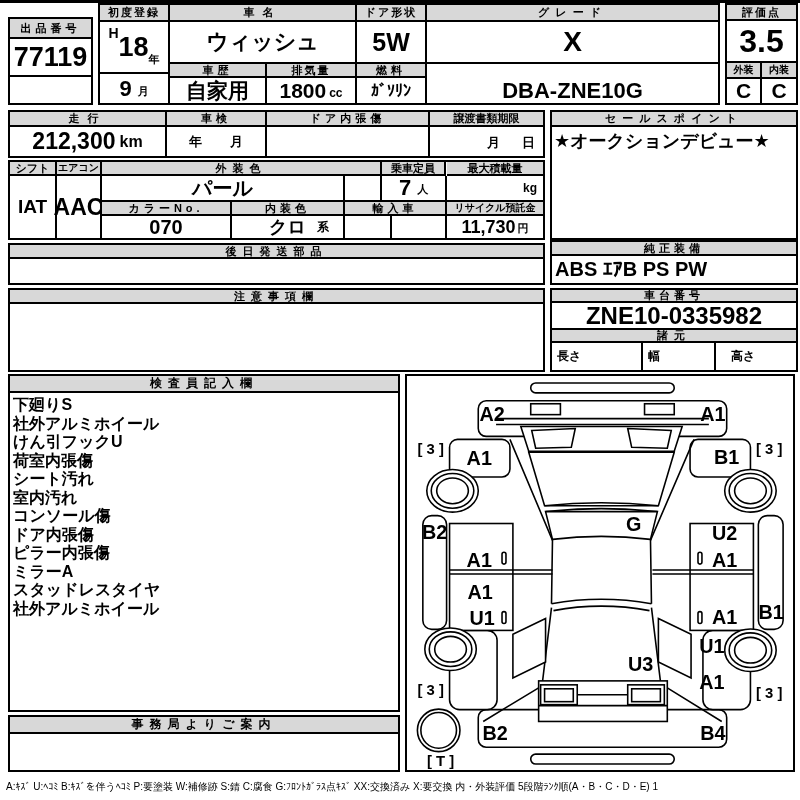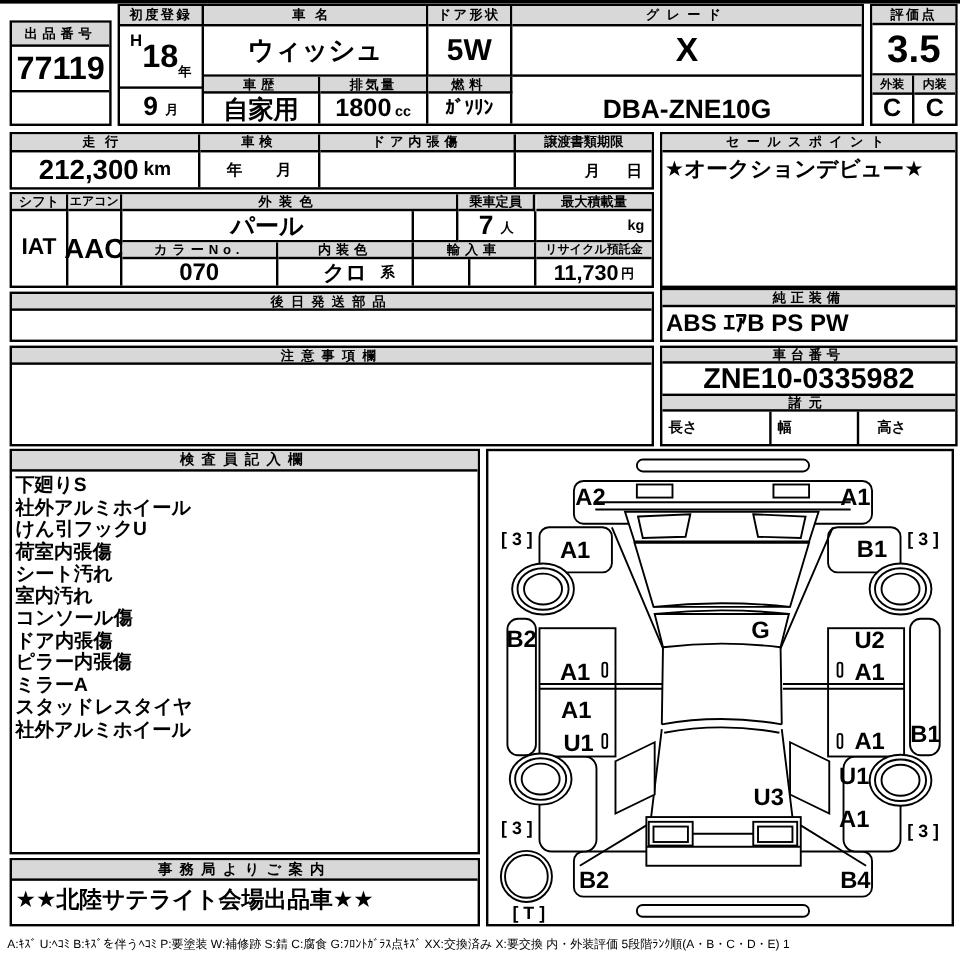--- a/index.html
+++ b/index.html
@@ -170,7 +170,6 @@
 
   <div class="sec" style="left:8px;top:715px;width:392px;height:57px">
     <div class="abs hd cb ls6" style="left:0;top:0;width:388px;height:17px;font-size:12px">事務局よりご案内</div>
-    <div class="abs v left" style="left:0;top:17px;width:388px;height:32px;font-size:19px;padding-left:3px">★★北陸サテライト会場出品車★★</div>
   </div>
 
   <div class="sec" style="left:405px;top:374px;width:390px;height:398px">

